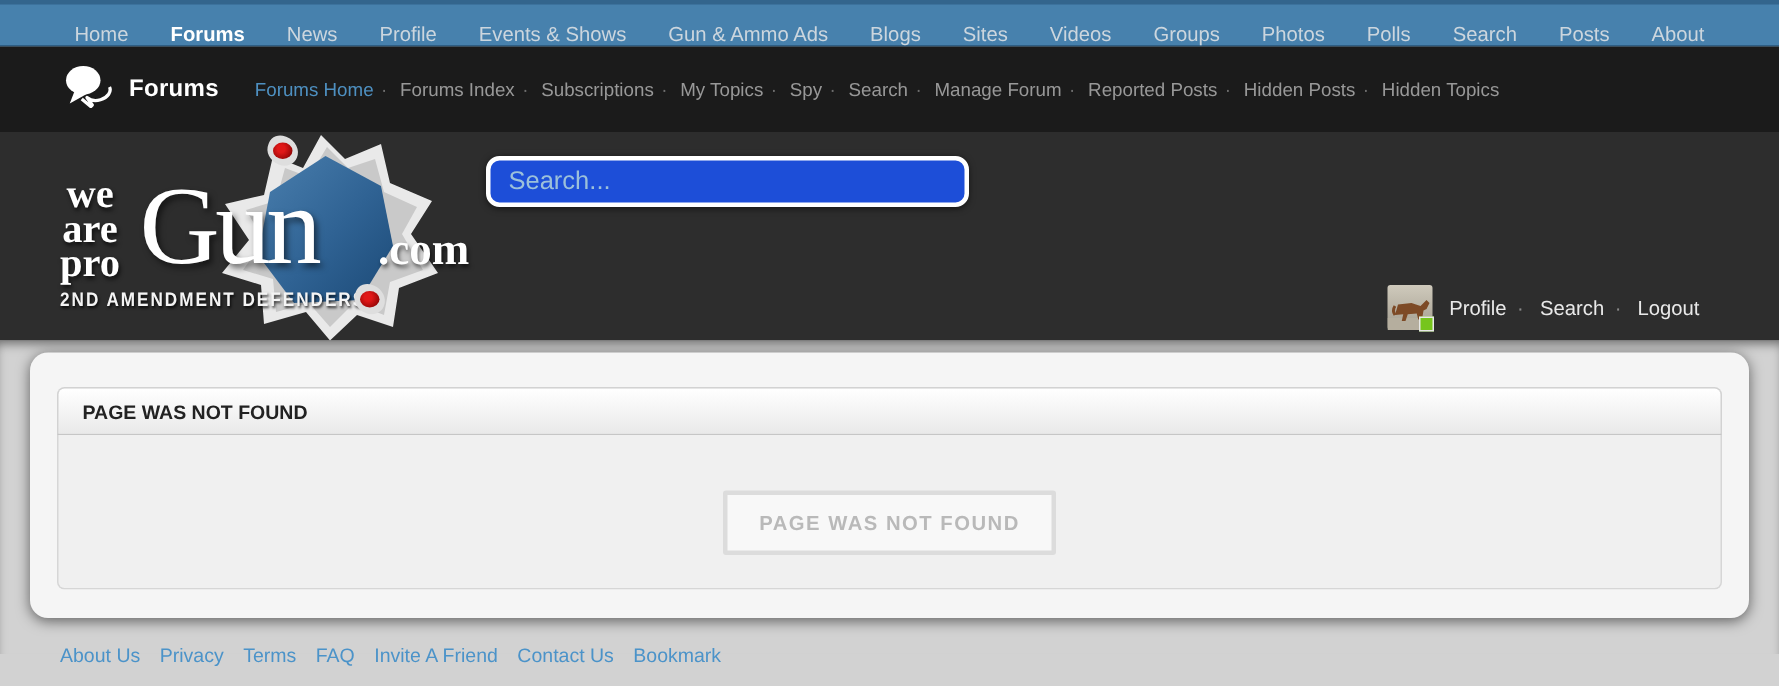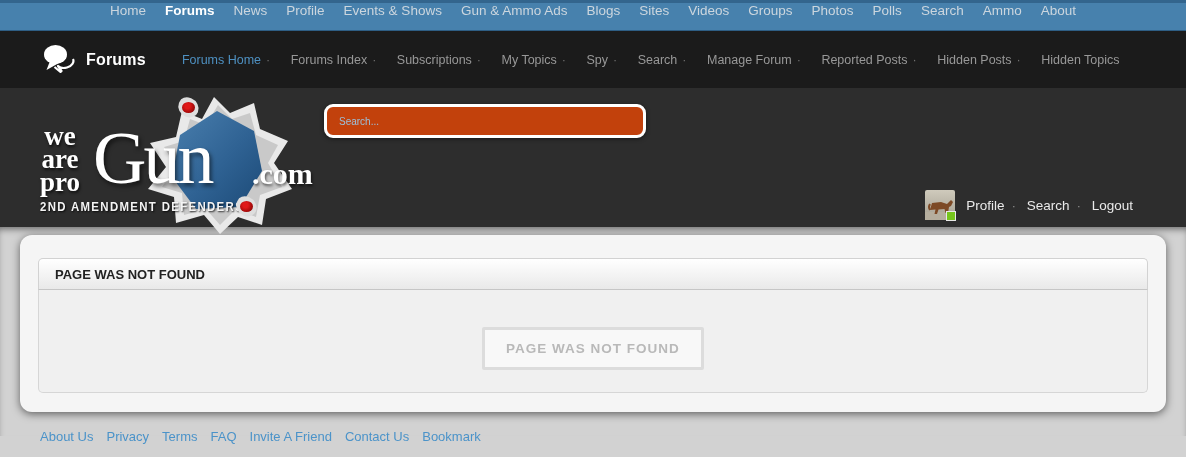--- a/index.html
+++ b/index.html
@@ -16,7 +16,7 @@
     height:31px; background:#4781ad;
     border-top:3px solid #33658d;
     border-bottom:1px solid #2e5e84;
-    display:flex; justify-content:center; align-items:flex-start; gap:19px;
+    display:flex; justify-content:center; align-items:flex-end; gap:28px;
     font-size:13.5px;
   }
   .topnav a { color:#ccd6de; }

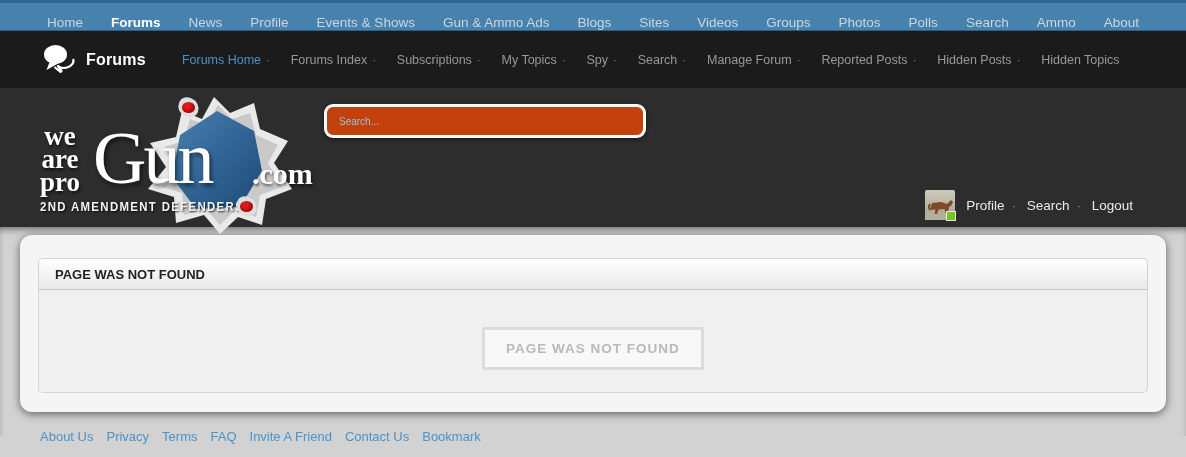--- a/index.html
+++ b/index.html
@@ -121,7 +121,7 @@
   <a>Photos</a>
   <a>Polls</a>
   <a>Search</a>
-  <a>Ammo</a>
+  <a>Posts</a>
   <a>About</a>
 </nav>
 

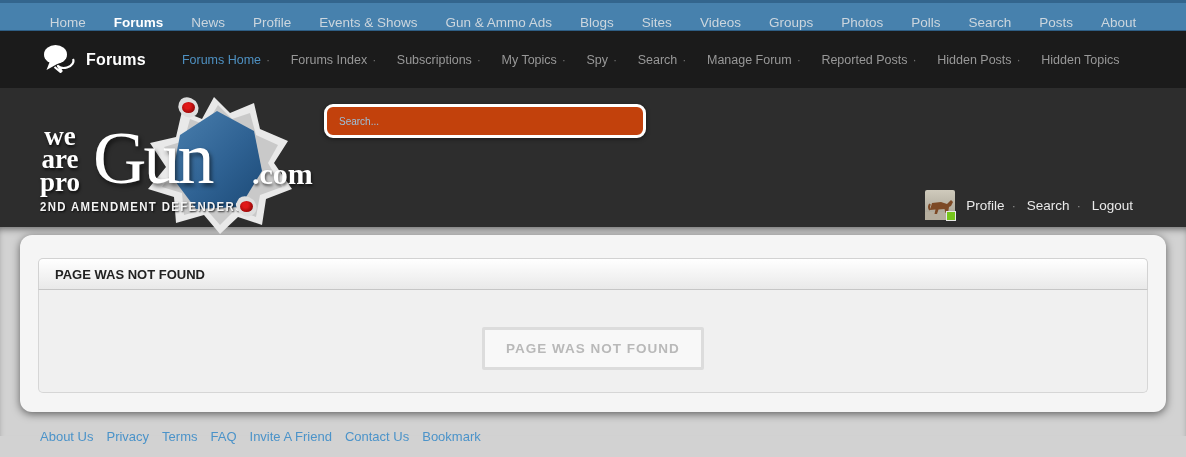--- a/index.html
+++ b/index.html
@@ -30,7 +30,7 @@
   .fico { display:block; margin-right:10px; }
   .ftitle { color:#fff; font-weight:bold; font-size:16px; margin-right:24px; letter-spacing:.2px; }
   .flinks { font-size:12.5px; white-space:nowrap; }
-  .flinks a { color:#989898;margin-left:12px; }
+  .flinks a { color:#989898; }
   .flinks a.first { color:#4e90c1; }
   .flinks a:not(:last-child)::after { content:"·"; color:#6f6f6f; margin:0 5px; font-weight:normal; }
 

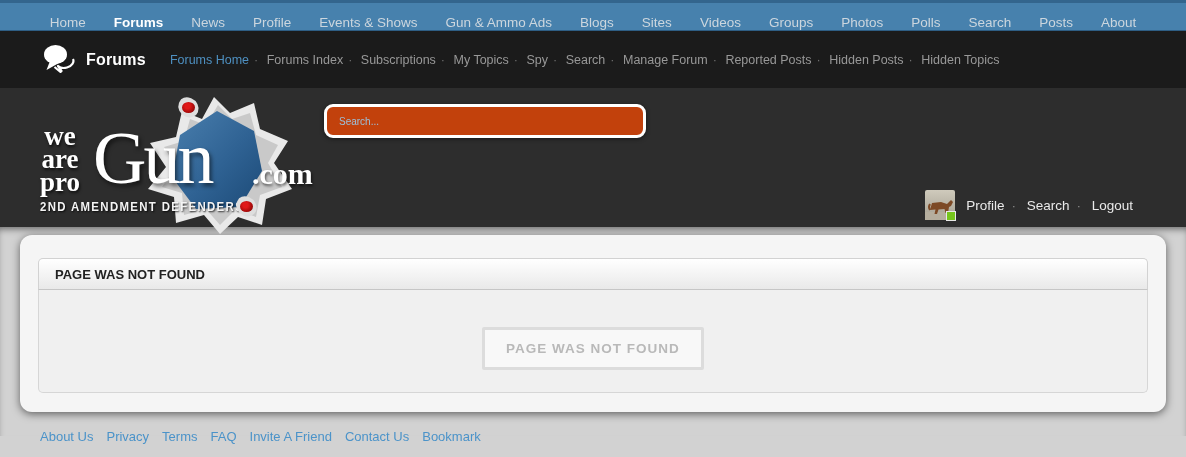--- a/index.html
+++ b/index.html
@@ -38,7 +38,7 @@
   .sitehead { height:139px; background:#2d2d2d; position:relative; }
 
   
-  .logo { position:absolute; left:32px; top:7px; width:300px; height:139px;
+  .logo { position:absolute; left:32px; top:0; width:300px; height:139px;
           color:#fff; font-family:"Liberation Serif", serif; cursor:pointer; }
   .logo-stack { position:absolute; left:8px; top:30px; font-weight:bold; font-size:27px;
                 line-height:23px; text-align:center; text-shadow:1px 2px 3px rgba(0,0,0,.7); }

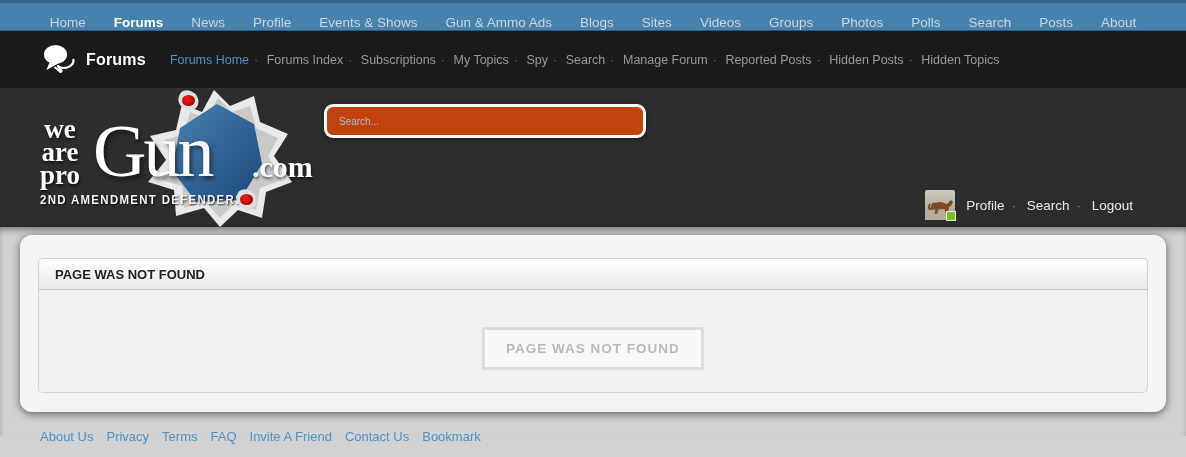--- a/index.html
+++ b/index.html
@@ -63,8 +63,8 @@
   
   .search {
     position:absolute; left:324px; top:16px; width:322px; height:34px;
-    background:#c2410c; border:3px solid #ffffff; border-radius:9px;
-    padding:0 12px; color:#ddeaf4; font-size:10px; outline:none;
+    background:#1d4ed8; border:3px solid #ffffff; border-radius:9px;
+    padding:0 12px; color:#ddeaf4; font-size:17px; outline:none;
     font-family:"Liberation Sans", sans-serif;
     box-shadow:0 1px 4px rgba(0,0,0,.5);
   }

